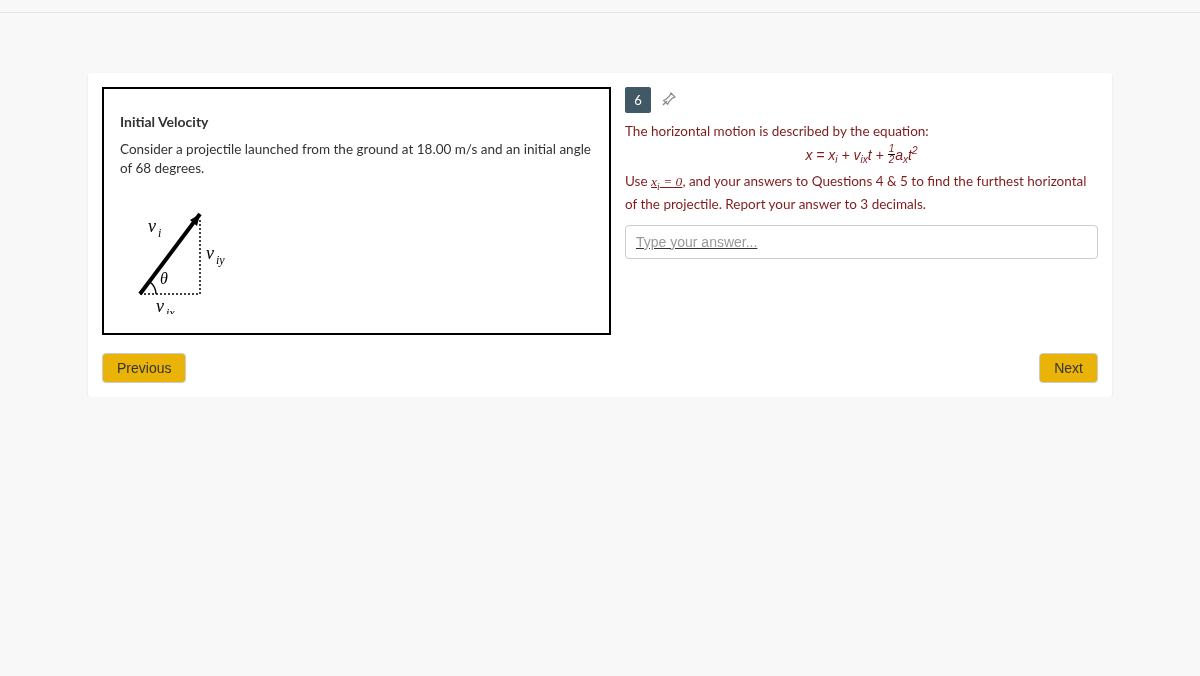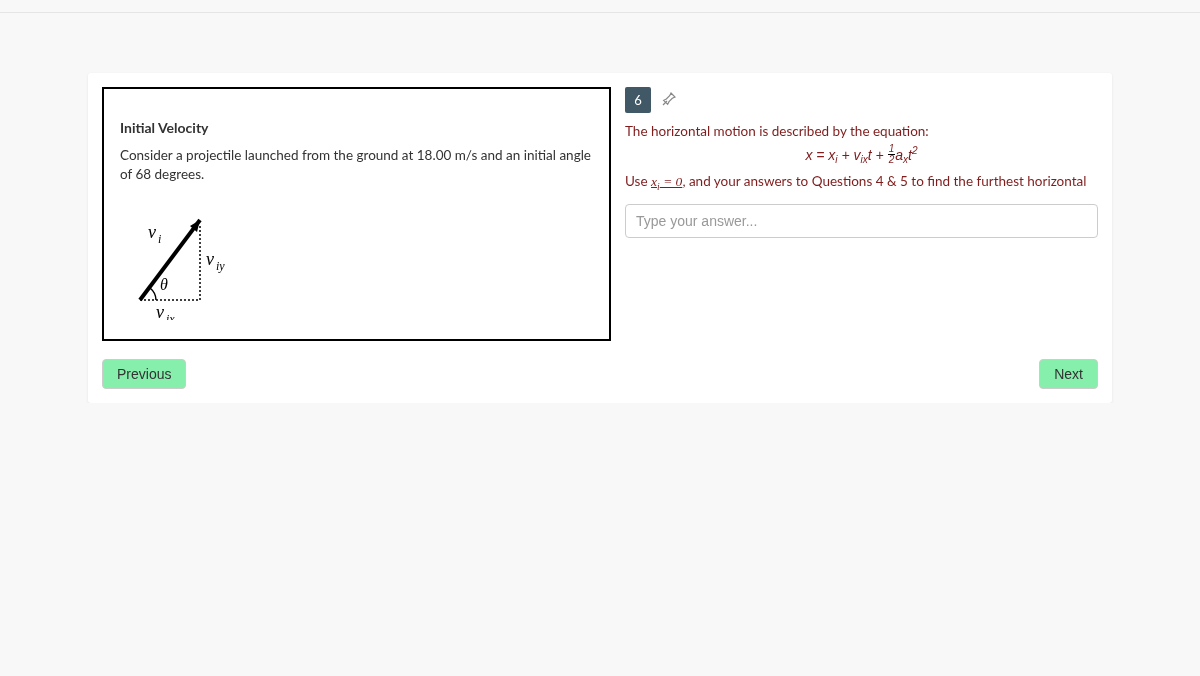--- a/index.html
+++ b/index.html
@@ -33,7 +33,7 @@
 .left-panel {
   flex: 1;
   border: 2px solid #000;
-  padding: 30px 16px 16px;
+  padding: 24px 16px 16px;
 }
 .left-title {
   font-weight: 700;

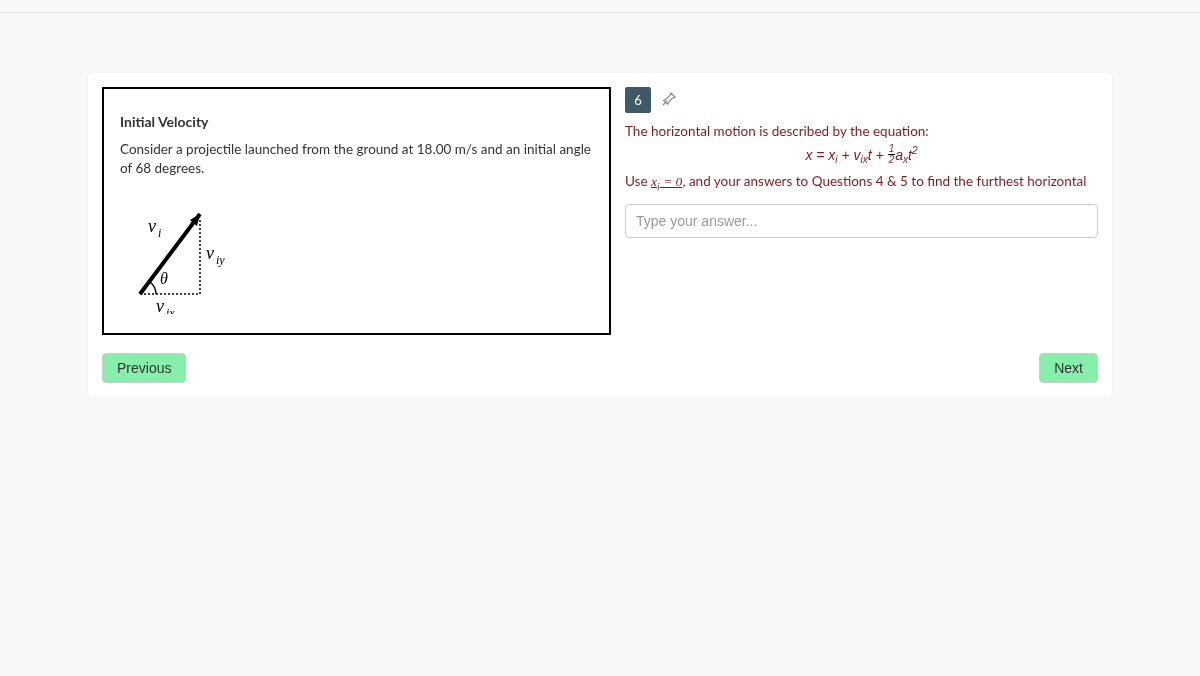--- a/index.html
+++ b/index.html
@@ -183,6 +183,7 @@
           <div>
             <span>Use </span><span class="eq-inline">x<sub>i</sub> = 0</span><span>, and your answers to Questions 4 &amp; 5 to find the furthest horizontal</span>
           </div>
+          <div>of the projectile. Report your answer to 3 decimals.</div>
         </div>
 
         <input type="text" class="answer-input" placeholder="Type your answer..." style="">

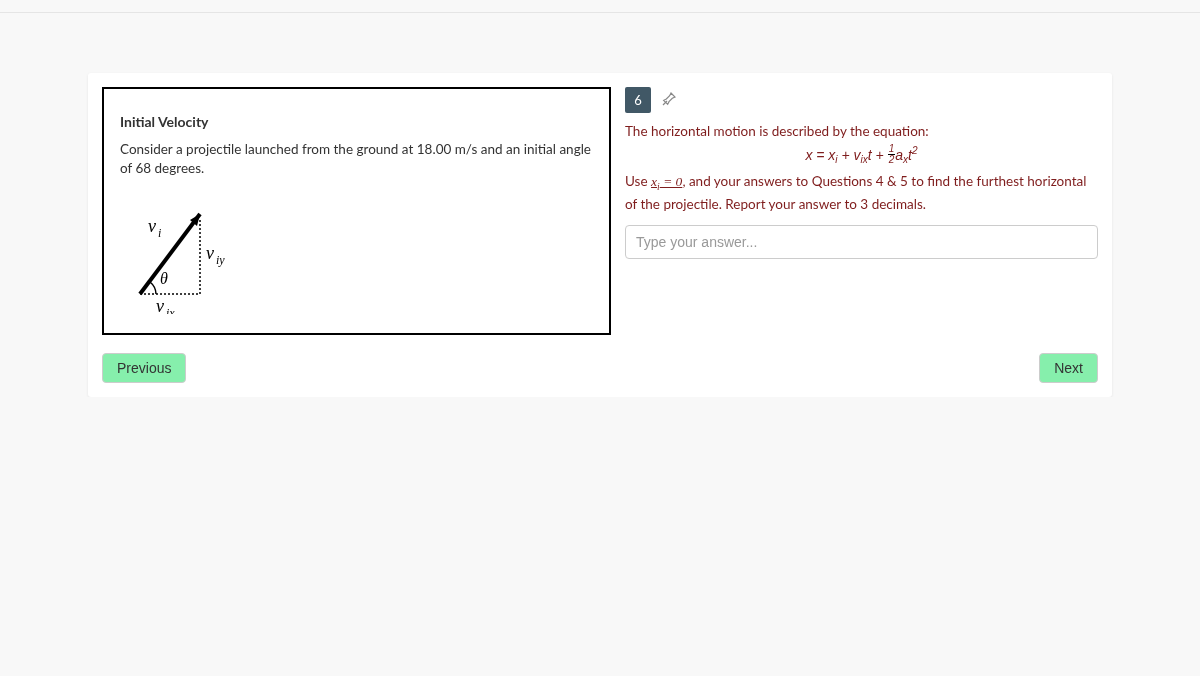--- a/index.html
+++ b/index.html
@@ -117,6 +117,7 @@
   border-radius: 4px;
   font-size: 14px;
   color: #333;
+  text-decoration: underline;
 }
 .answer-input::placeholder { color: #999; }
 .nav-row {

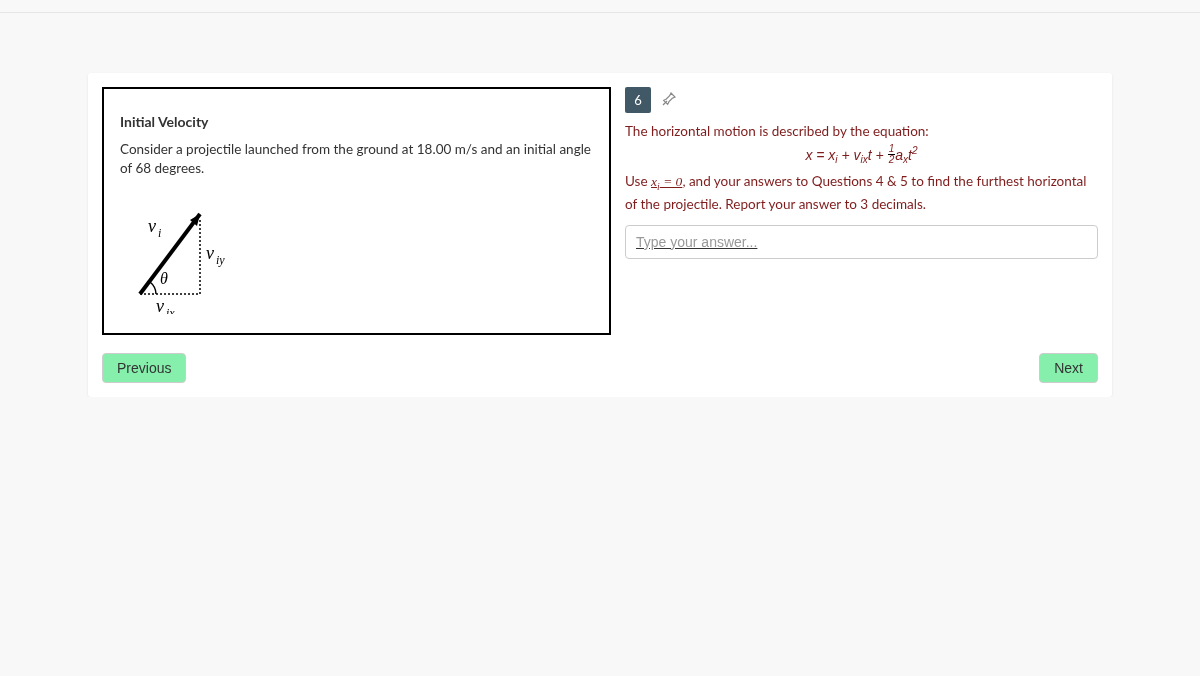--- a/index.html
+++ b/index.html
@@ -126,7 +126,7 @@
   margin-top: 18px;
 }
 .nav-btn {
-  background: #86efac;
+  background: #eab308;
   border: 1px solid #ccc;
   border-radius: 4px;
   padding: 6px 14px;

